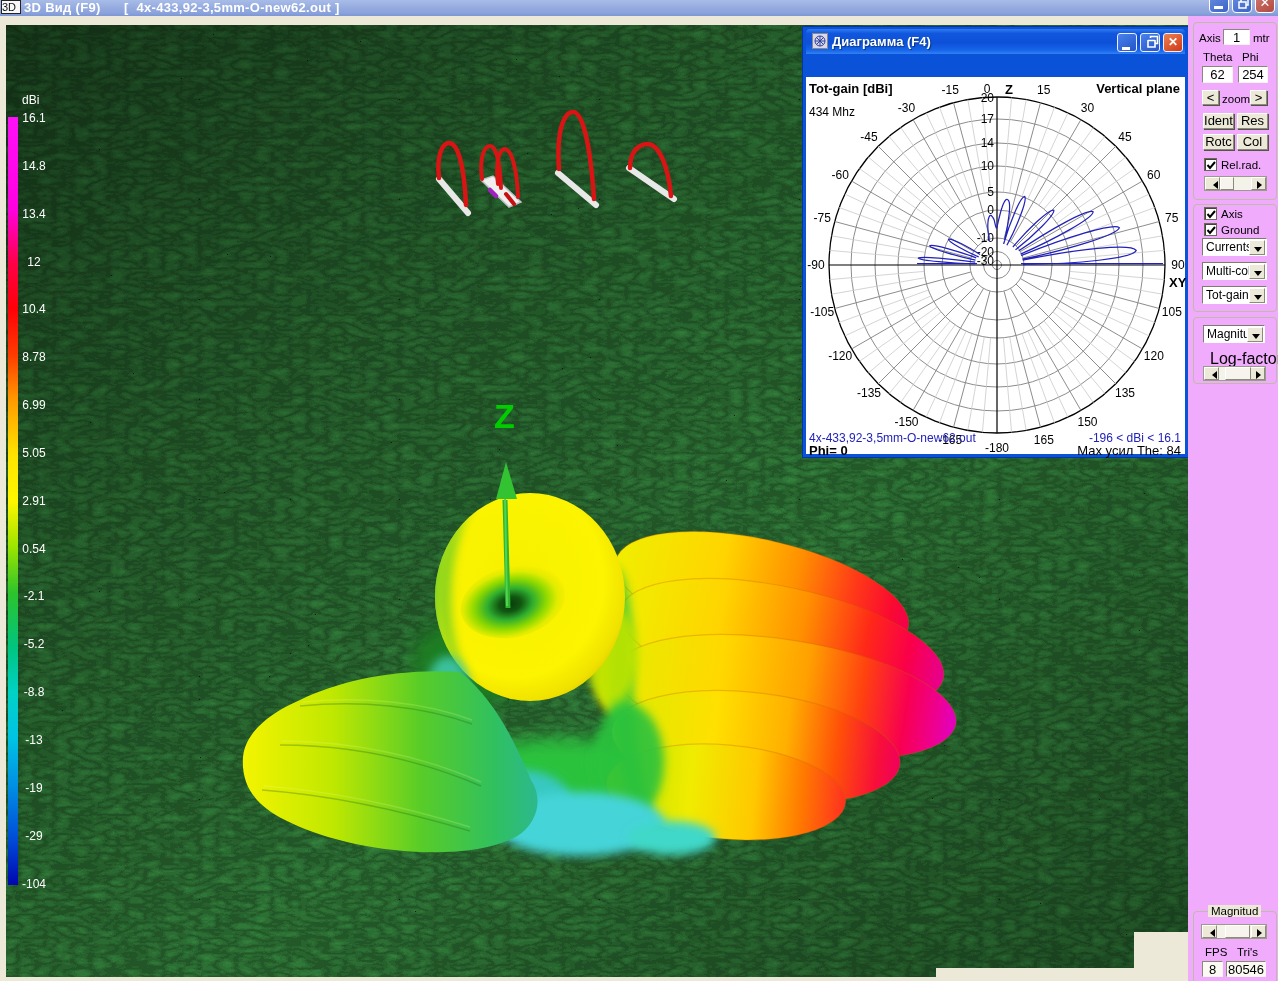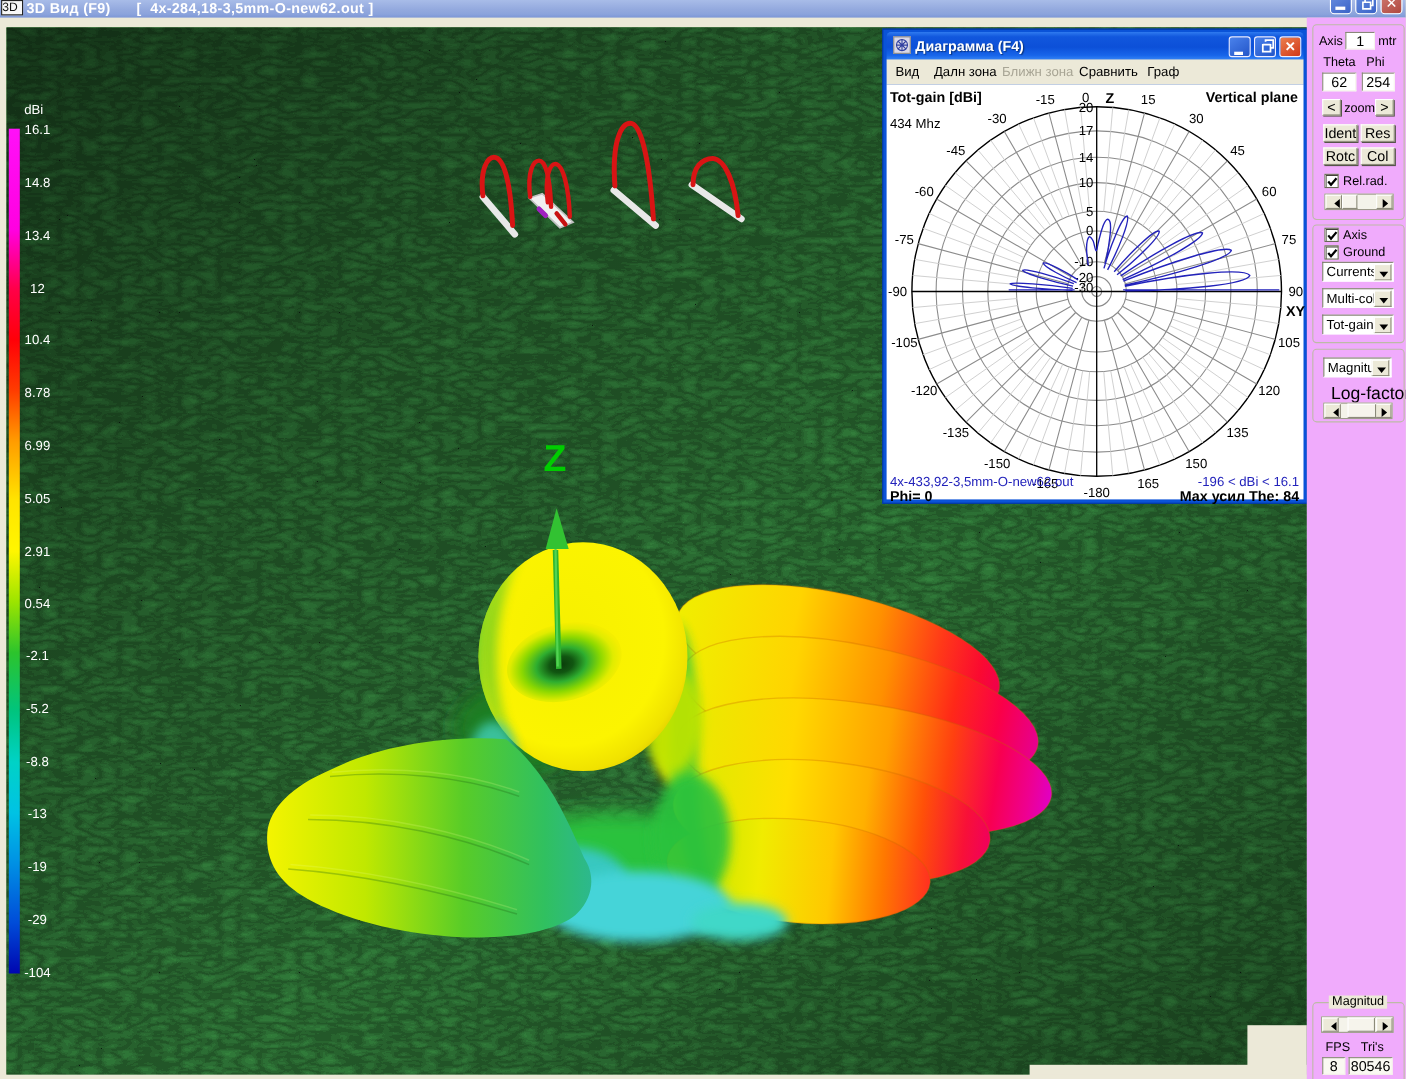--- a/index.html
+++ b/index.html
@@ -59,7 +59,7 @@
 <body>
 <div class="tb">
  <div class="tbicon">3D</div>
- <span class="tbtxt">3D Вид (F9)      [  4x-284,18-3,5mm-O-new62.out ]</span>
+ <span class="tbtxt">3D Вид (F9)      [  4x-433,92-3,5mm-O-new62.out ]</span>
  <div class="wbtn" style="right:49px;background:linear-gradient(145deg,#6a8fe0,#3a63c8)">
       <span style="position:absolute;left:4px;bottom:3px;width:9px;height:3px;background:#fff"></span>
     </div>

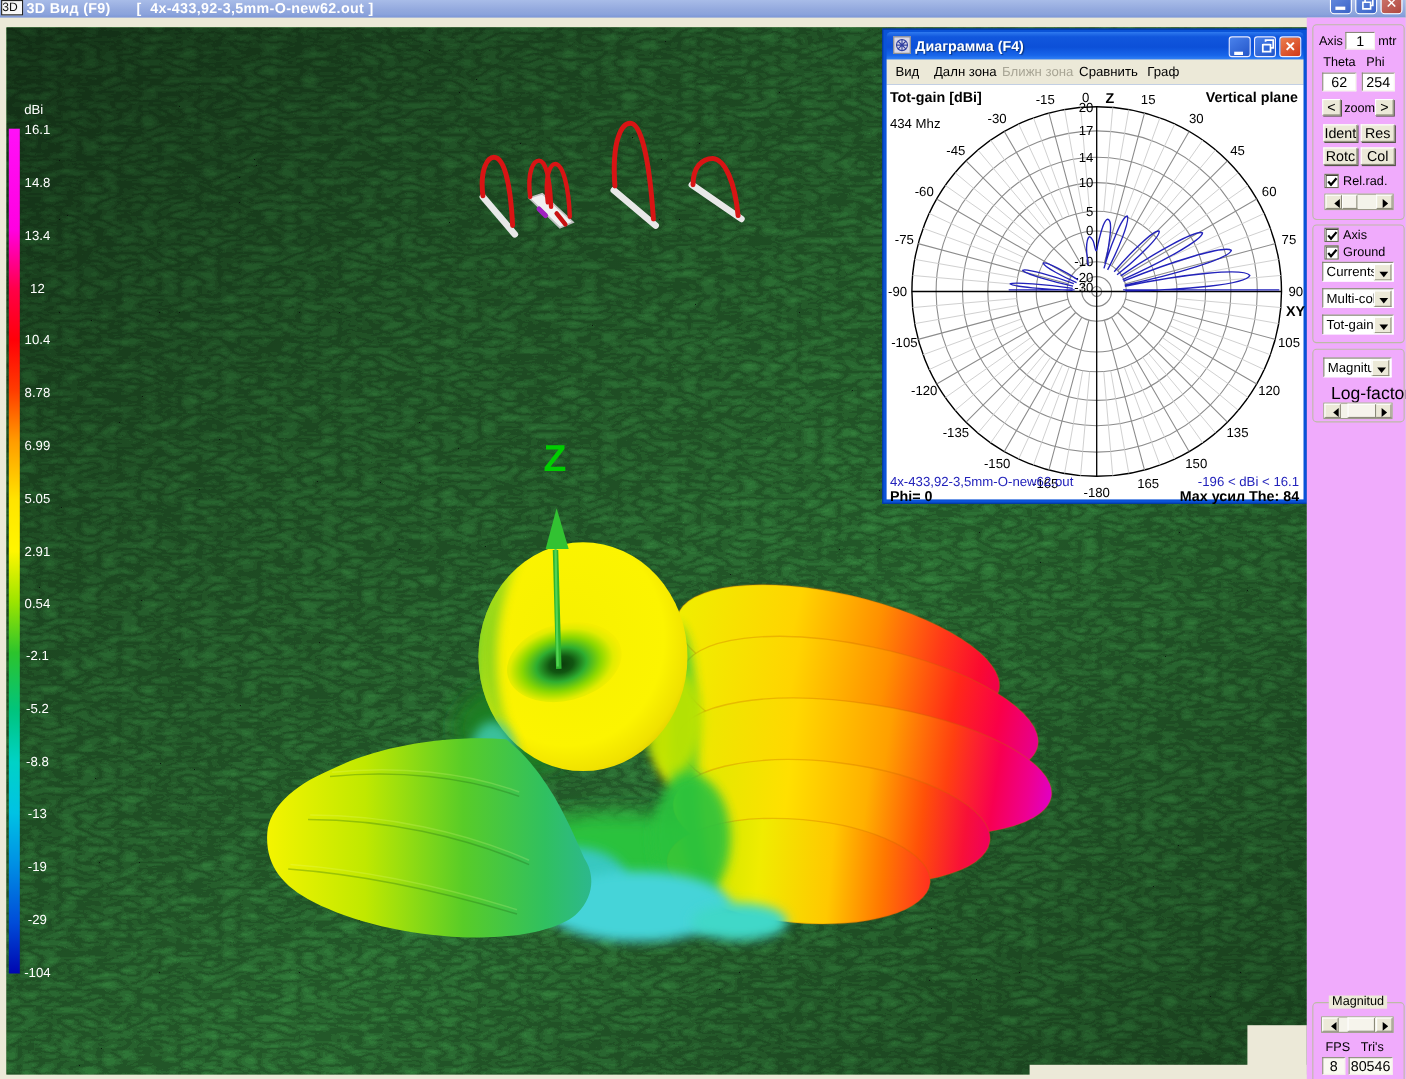--- a/index.html
+++ b/index.html
@@ -283,13 +283,6 @@
       </div>
   <div class="cbtn" style="right:2px;background:linear-gradient(145deg,#ec8050,#d03818)">✕</div>
  </div>
- <div class="cmenu">
-      <span style="left:8px">Вид</span>
-      <span style="left:43px">Далн зона</span>
-      <span style="left:105px;color:#a8a595">Ближн зона</span>
-      <span style="left:175px">Сравнить</span>
-      <span style="left:237px">Граф</span>
-    </div>
  <div class="cbody"></div>
  <svg class="abs" style="left:3px;top:50px" width="381" height="379" viewBox="805 76 381 379">
       <circle cx="996.0" cy="264.0" r="146" fill="none" stroke="#8c8c8c" stroke-width="1"></circle>

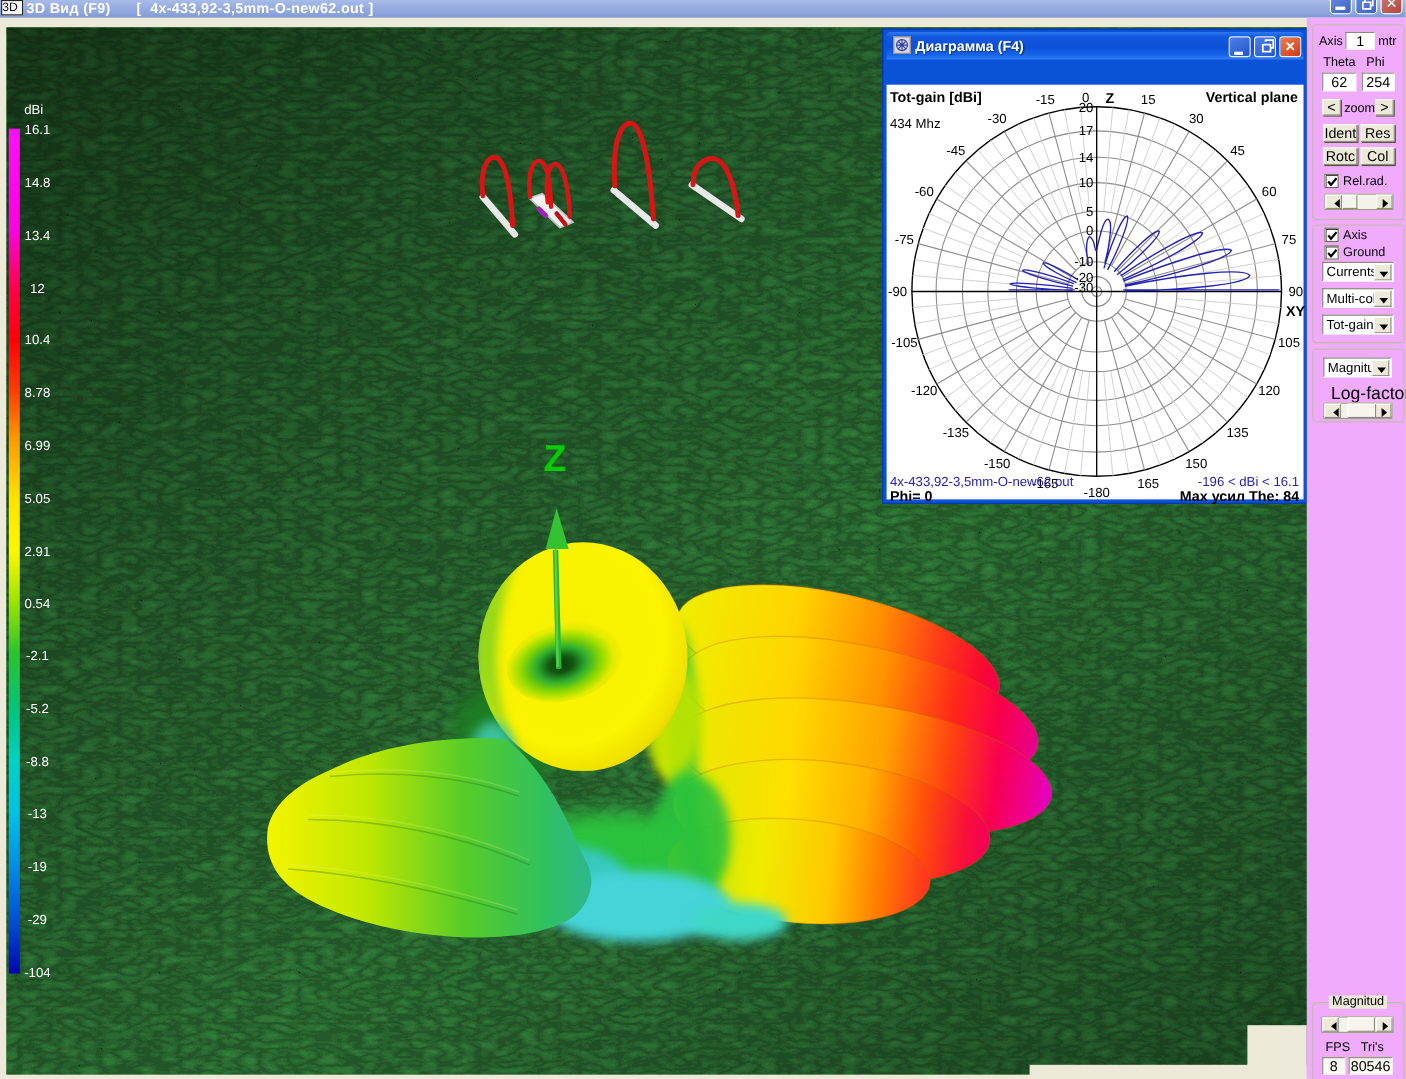--- a/index.html
+++ b/index.html
@@ -340,7 +340,7 @@
  <div class="abs" style="left:6px;top:404px;font-size:12px;color:#2222bb">4x-433,92-3,5mm-O-new62.out</div>
  <div class="abs" style="left:6px;top:416px;font-size:13px;font-weight:bold">Phi= 0</div>
  <div class="abs" style="right:7px;top:404px;font-size:12px;color:#2222bb">-196 &lt; dBi &lt; 16.1</div>
- <div class="abs" style="right:7px;top:416px;font-size:13px;font-weight:bold">Мах усил The: 84</div>
+ <div class="abs" style="right:7px;top:416px;font-size:13px;font-weight:normal">Мах усил The: 84</div>
 </div>
 <div class="sb">
  <div class="grp" style="top:6px;height:178px"></div>

